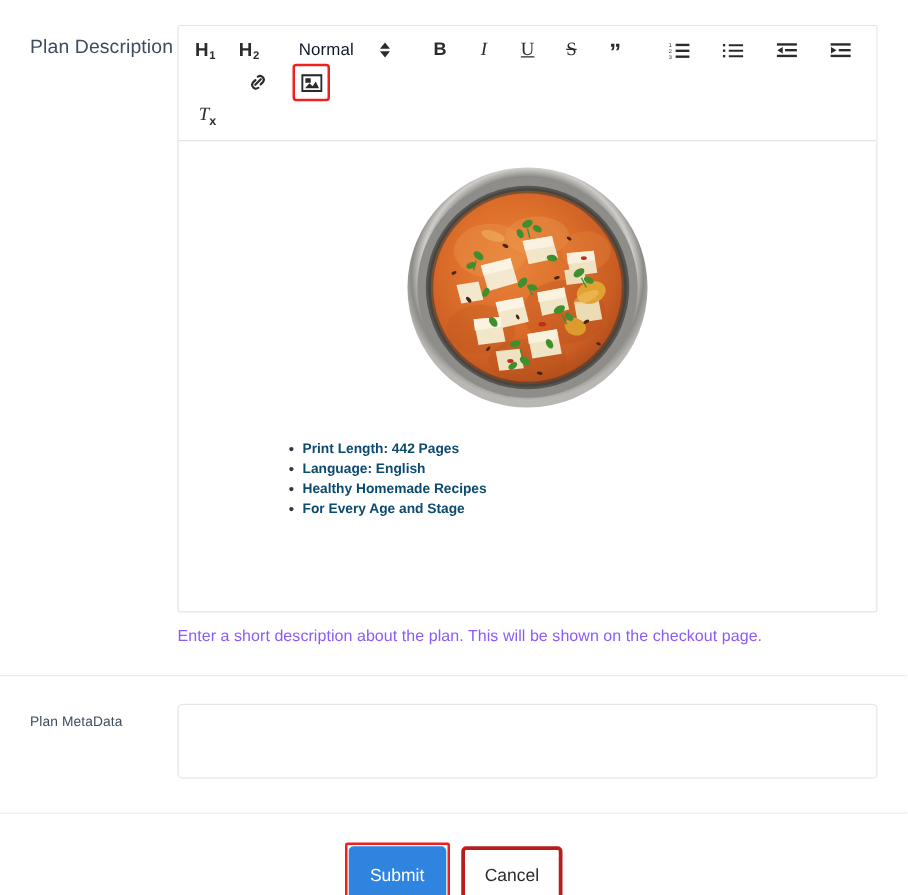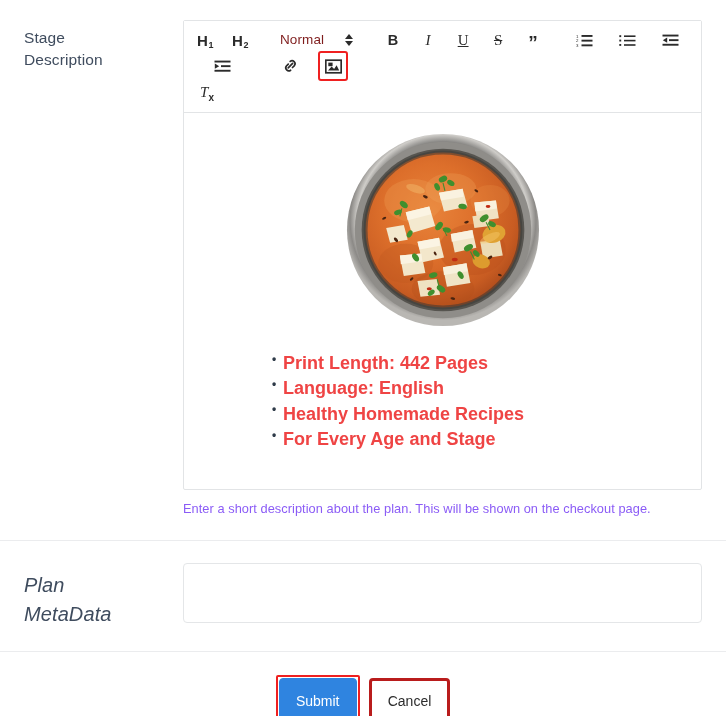--- a/index.html
+++ b/index.html
@@ -296,7 +296,7 @@
 
 <div class="form-row row-description">
 
-  <div class="field-label">Stage Description</div>
+  <div class="field-label">Plan Description</div>
 
   <div class="field-control">
 

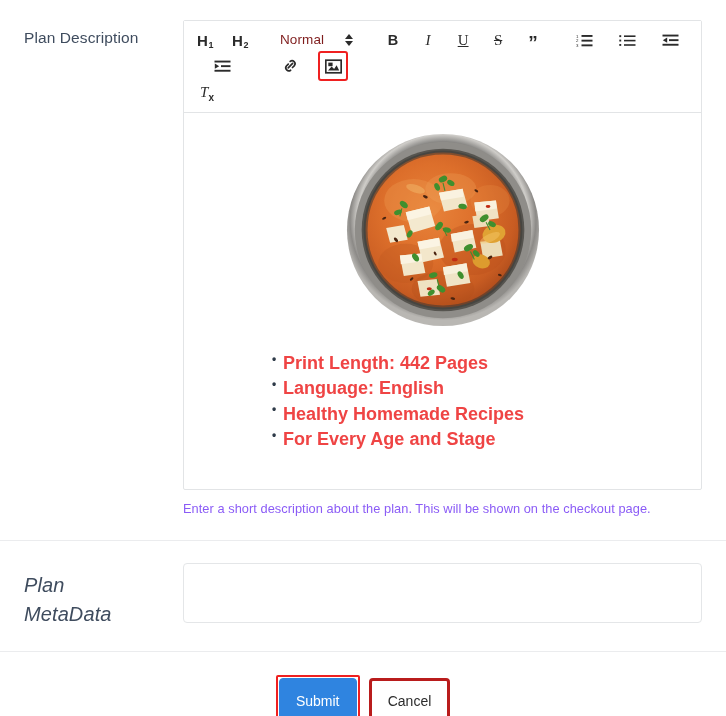--- a/index.html
+++ b/index.html
@@ -38,7 +38,6 @@
   .field-control {
     flex: 1 1 auto;
     min-width: 0;
-    margin-left: 41px;
   }
 
   

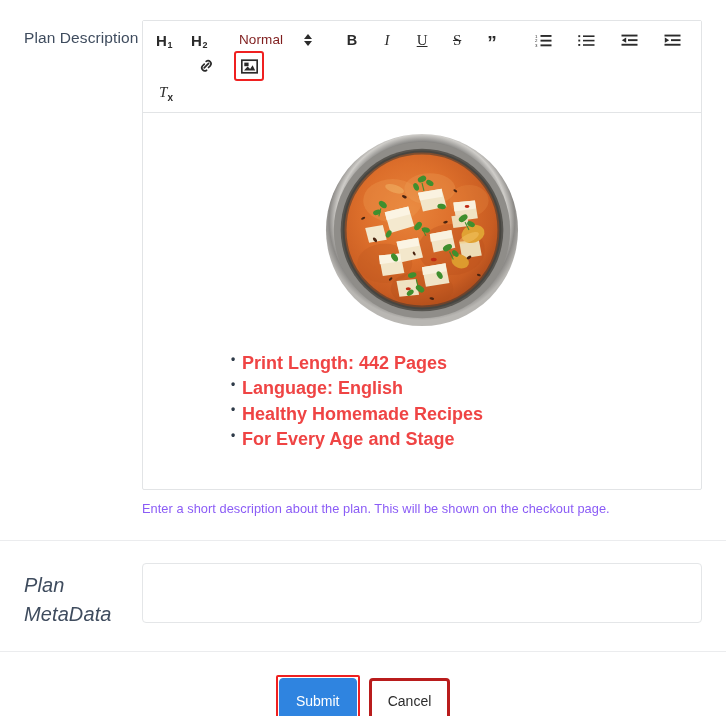--- a/index.html
+++ b/index.html
@@ -98,7 +98,7 @@
   }
   .tb-picker-label {
     font-size: 13.5px;
-    color: #7f1d1d;
+    color: #0f172a;
     line-height: 1;
     letter-spacing: 0.1px;
   }

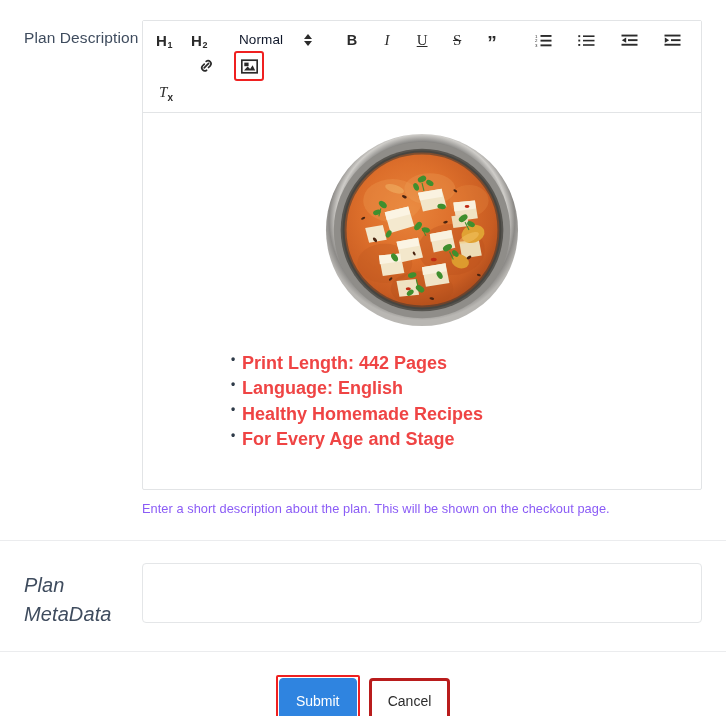--- a/index.html
+++ b/index.html
@@ -191,9 +191,9 @@
     list-style: none;
   }
   .bullets li {
-    font-size: 18px;
+    font-size: 11px;
     font-weight: 700;
-    color: #ef4444;
+    color: #0c4a6e;
     line-height: 1.33;
     padding: 0 0 1.5px 0;
     position: relative;

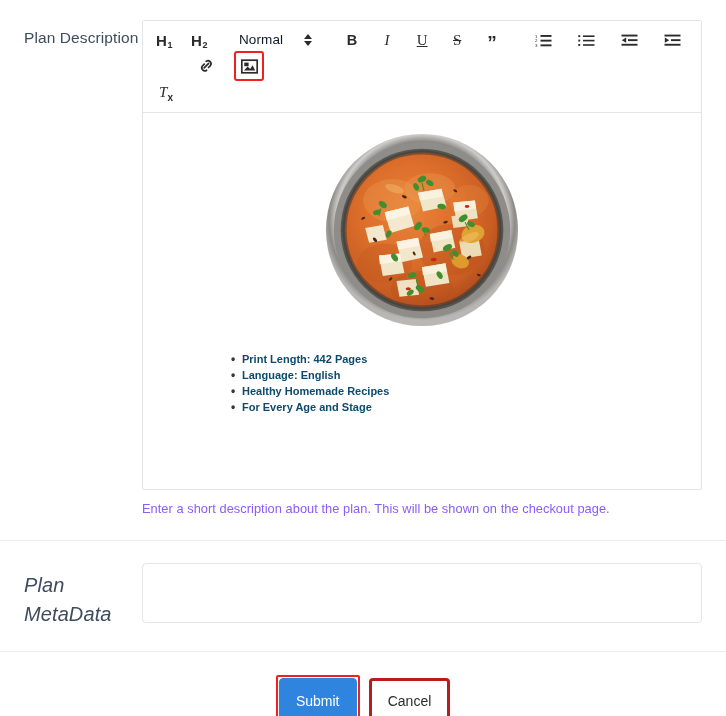--- a/index.html
+++ b/index.html
@@ -231,8 +231,7 @@
   }
   .row-meta .field-label {
     padding-top: 8px;
-    font-size: 20px;
-    font-style: italic;
+    font-size: 11px;
   }
   .meta-input {
     width: 100%;

